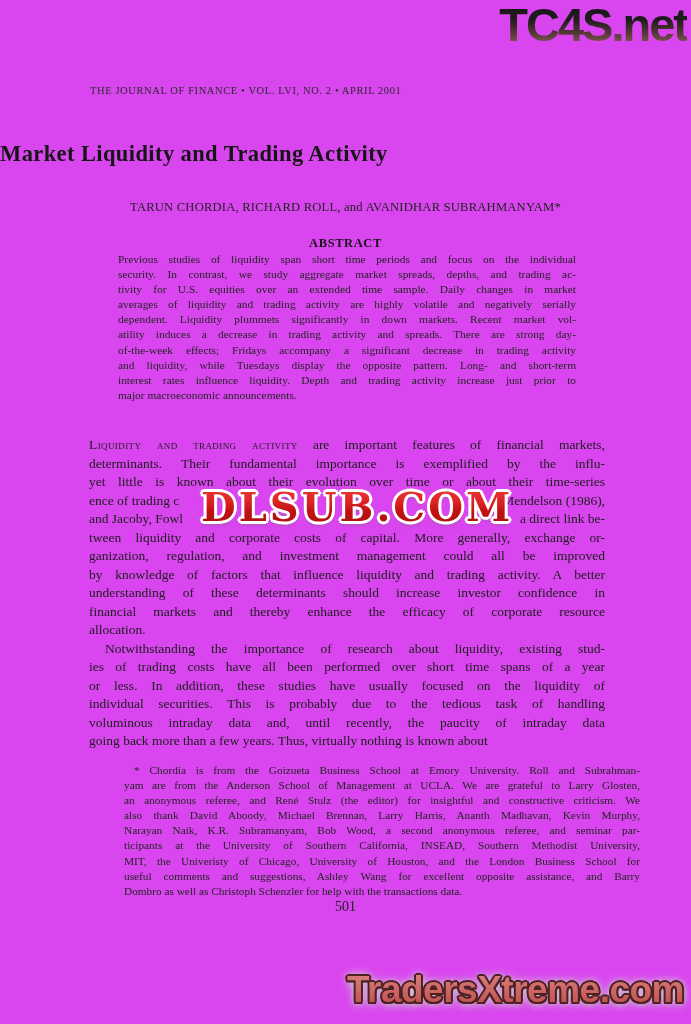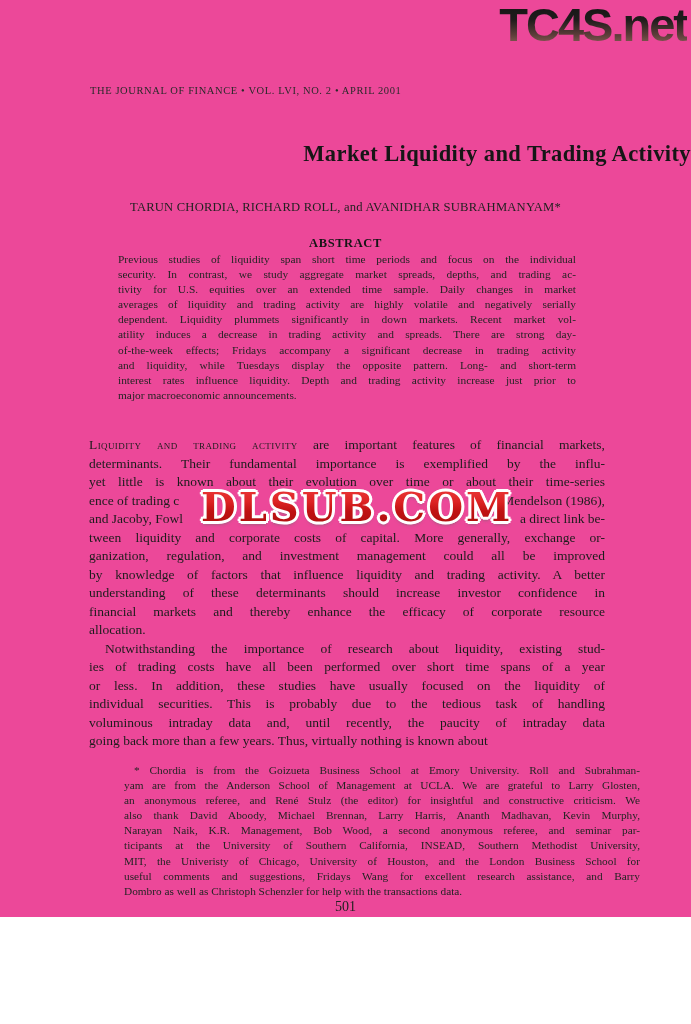--- a/index.html
+++ b/index.html
@@ -5,8 +5,8 @@
   html,body { margin:0; padding:0; }
   body { background:#ffffff; }
   .page {
-    position:relative; width:691px; height:917px;
-    background:#ec4899; overflow:hidden;
+    position:relative; width:691px; height:1024px;
+    background:#d946ef; overflow:hidden;
     font-family:"Liberation Serif", serif; color:#1e1e1e;
   }
 

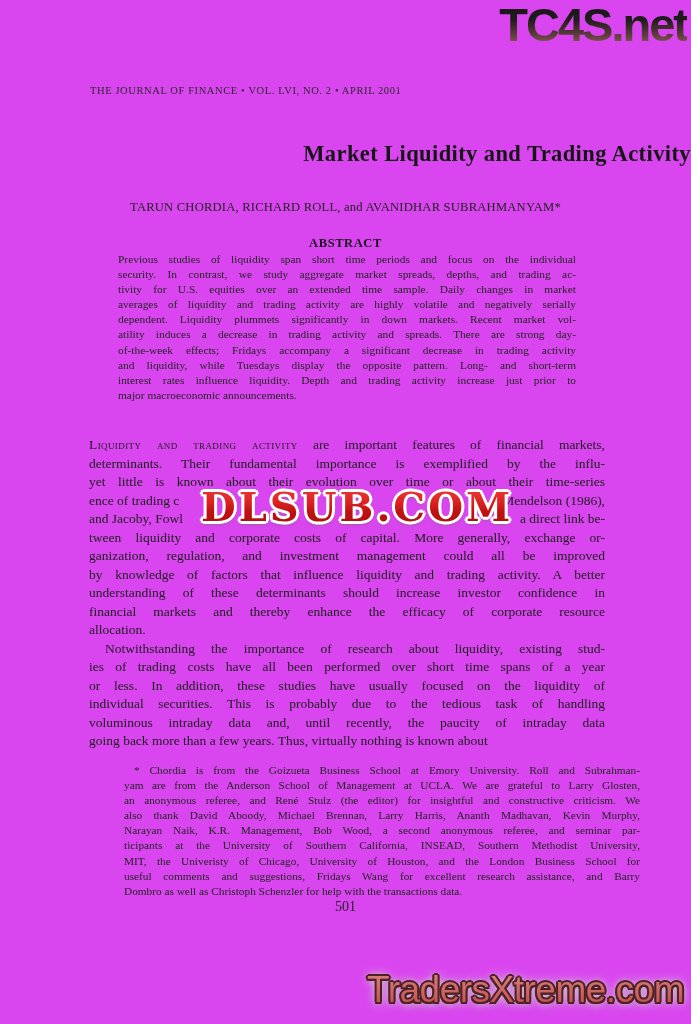--- a/index.html
+++ b/index.html
@@ -17,7 +17,7 @@
   }
   .paper-title {
     position:absolute; left:0; width:691px; top:141px;
-    text-align:right; font-size:22.5px; font-weight:bold; letter-spacing:0.4px; color:#161616;
+    text-align:left; font-size:22.5px; font-weight:bold; letter-spacing:0.4px; color:#161616;
   }
   .authors-line {
     position:absolute; left:0; width:691px; top:200px;

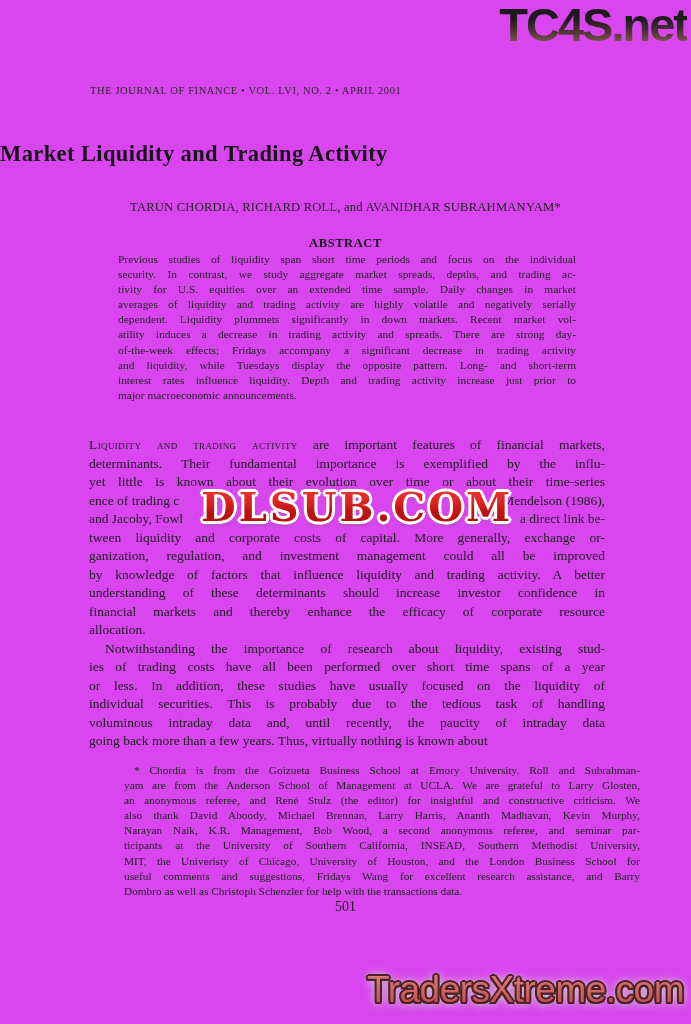--- a/index.html
+++ b/index.html
@@ -162,7 +162,7 @@
     <div class="ln j">yam are from the Anderson School of Management at UCLA. We are grateful to Larry Glosten,</div>
     <div class="ln j">an anonymous referee, and René Stulz (the editor) for insightful and constructive criticism. We</div>
     <div class="ln j">also thank David Aboody, Michael Brennan, Larry Harris, Ananth Madhavan, Kevin Murphy,</div>
-    <div class="ln j">Narayan Naik, K.R. Management, Bob Wood, a second anonymous referee, and seminar par-</div>
+    <div class="ln j">Narayan Naik, K.R. Subramanyam, Bob Wood, a second anonymous referee, and seminar par-</div>
     <div class="ln j">ticipants at the University of Southern California, INSEAD, Southern Methodist University,</div>
     <div class="ln j">MIT, the Univeristy of Chicago, University of Houston, and the London Business School for</div>
     <div class="ln j">useful comments and suggestions, Fridays Wang for excellent research assistance, and Barry</div>

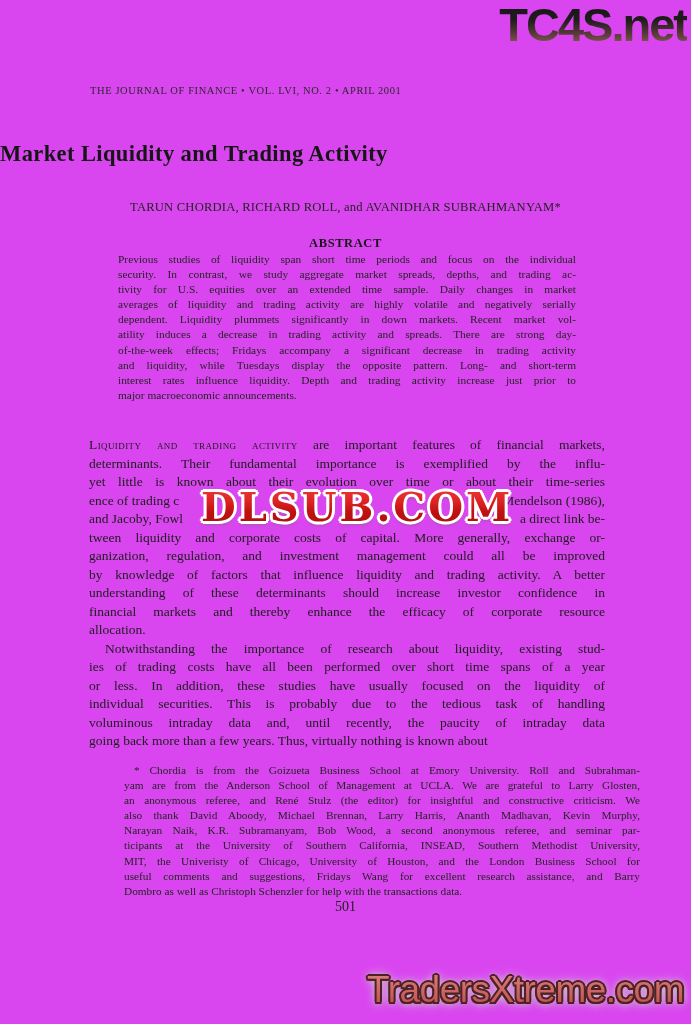--- a/index.html
+++ b/index.html
@@ -165,7 +165,7 @@
     <div class="ln j">Narayan Naik, K.R. Subramanyam, Bob Wood, a second anonymous referee, and seminar par-</div>
     <div class="ln j">ticipants at the University of Southern California, INSEAD, Southern Methodist University,</div>
     <div class="ln j">MIT, the Univeristy of Chicago, University of Houston, and the London Business School for</div>
-    <div class="ln j">useful comments and suggestions, Fridays Wang for excellent research assistance, and Barry</div>
+    <div class="ln j">useful comments and suggestions, Ashley Wang for excellent opposite assistance, and Barry</div>
     <div class="ln jl">Dombro as well as Christoph Schenzler for help with the transactions data.</div>
   </div>
 

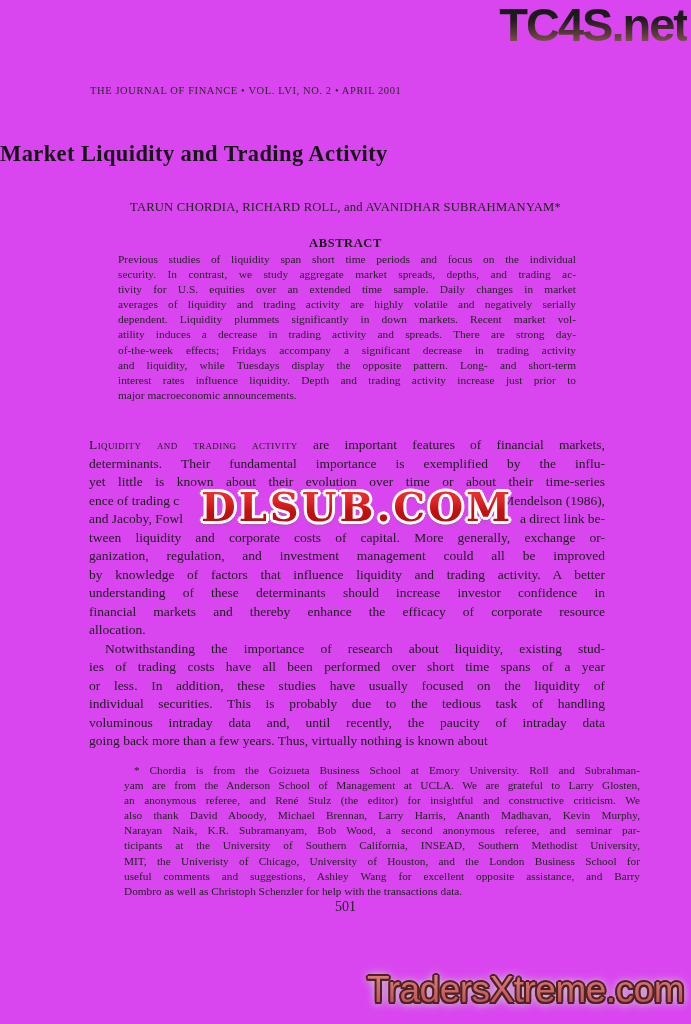--- a/index.html
+++ b/index.html
@@ -82,7 +82,7 @@
   }
   .wm-traders { position:absolute; top:971px; right:7px; line-height:1; }
   .wm-traders .back, .wm-traders .front {
-    font-family:"Liberation Sans", sans-serif; font-weight:normal;
+    font-family:"Liberation Sans", sans-serif; font-weight:bold;
     font-size:37px; letter-spacing:-0.5px; line-height:1;margin-left:31px;
   }
   .wm-traders .back {

